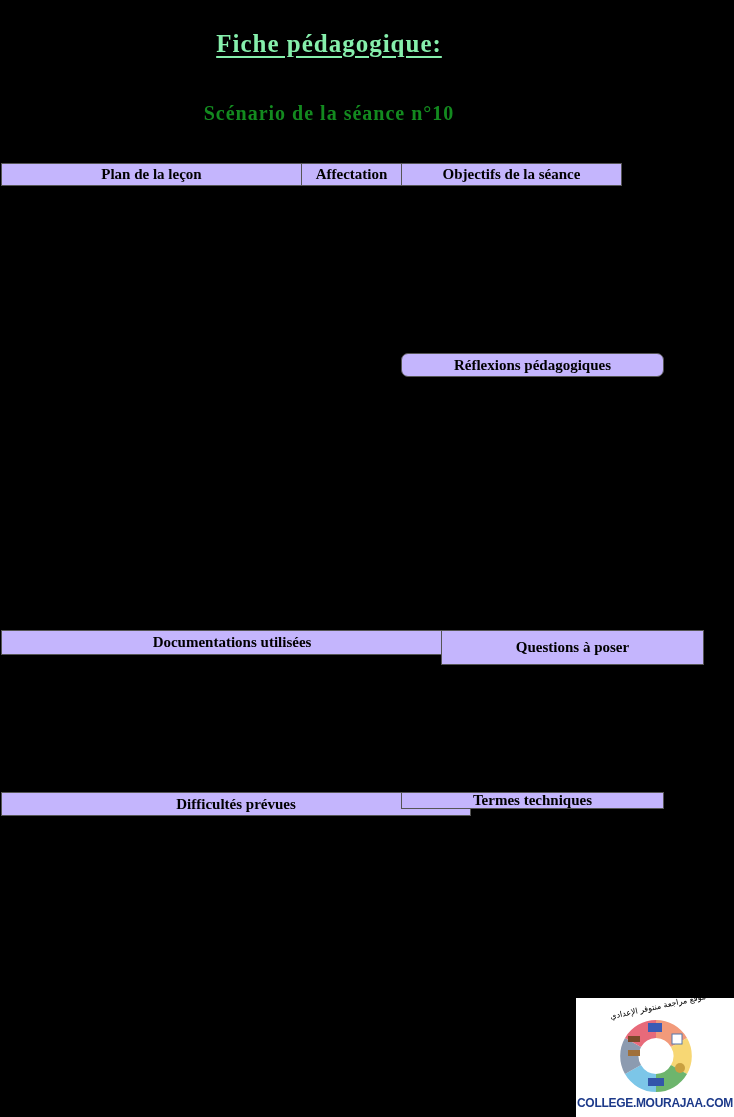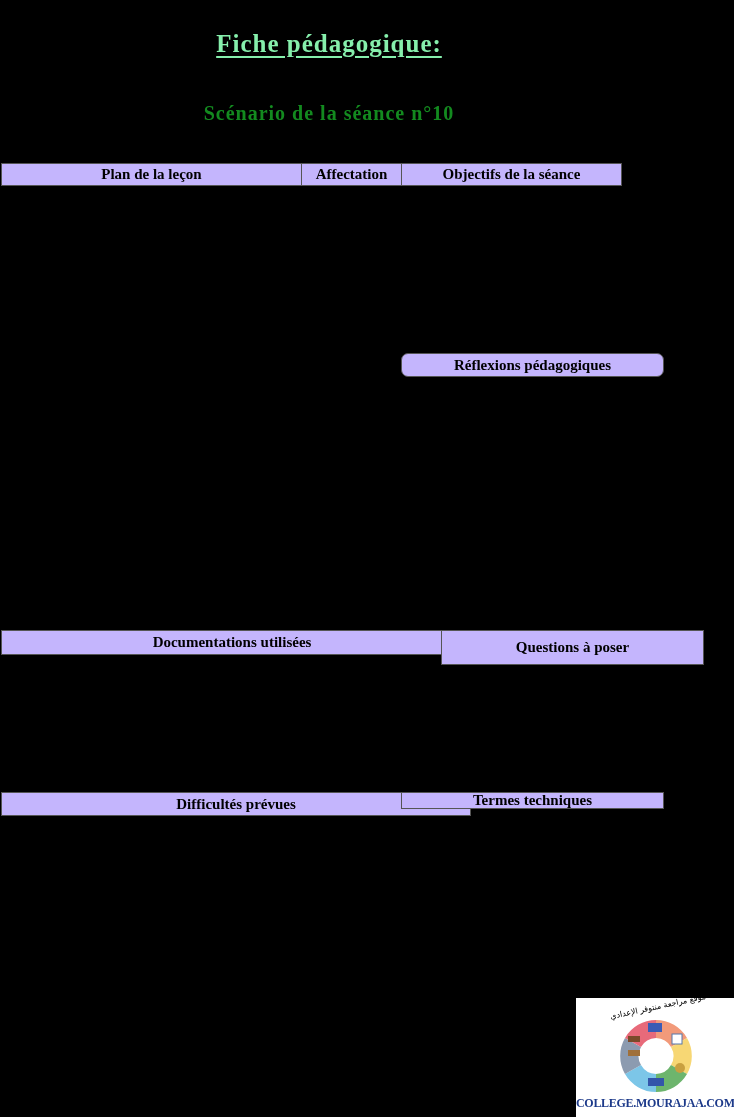--- a/index.html
+++ b/index.html
@@ -37,7 +37,7 @@
     .logo-ring { position: absolute; left: 38px; top: 20px; }
     .logo-text {
       position: absolute; left: 0; width: 158px; top: 98px;
-      text-align: center; font-family: Liberation Serif, serif;
+      text-align: center; font-family: Liberation Sans, sans-serif;
       font-weight: bold; font-size: 12px; color: #1d3a8a; letter-spacing: -0.3px;
     }
   </style>

